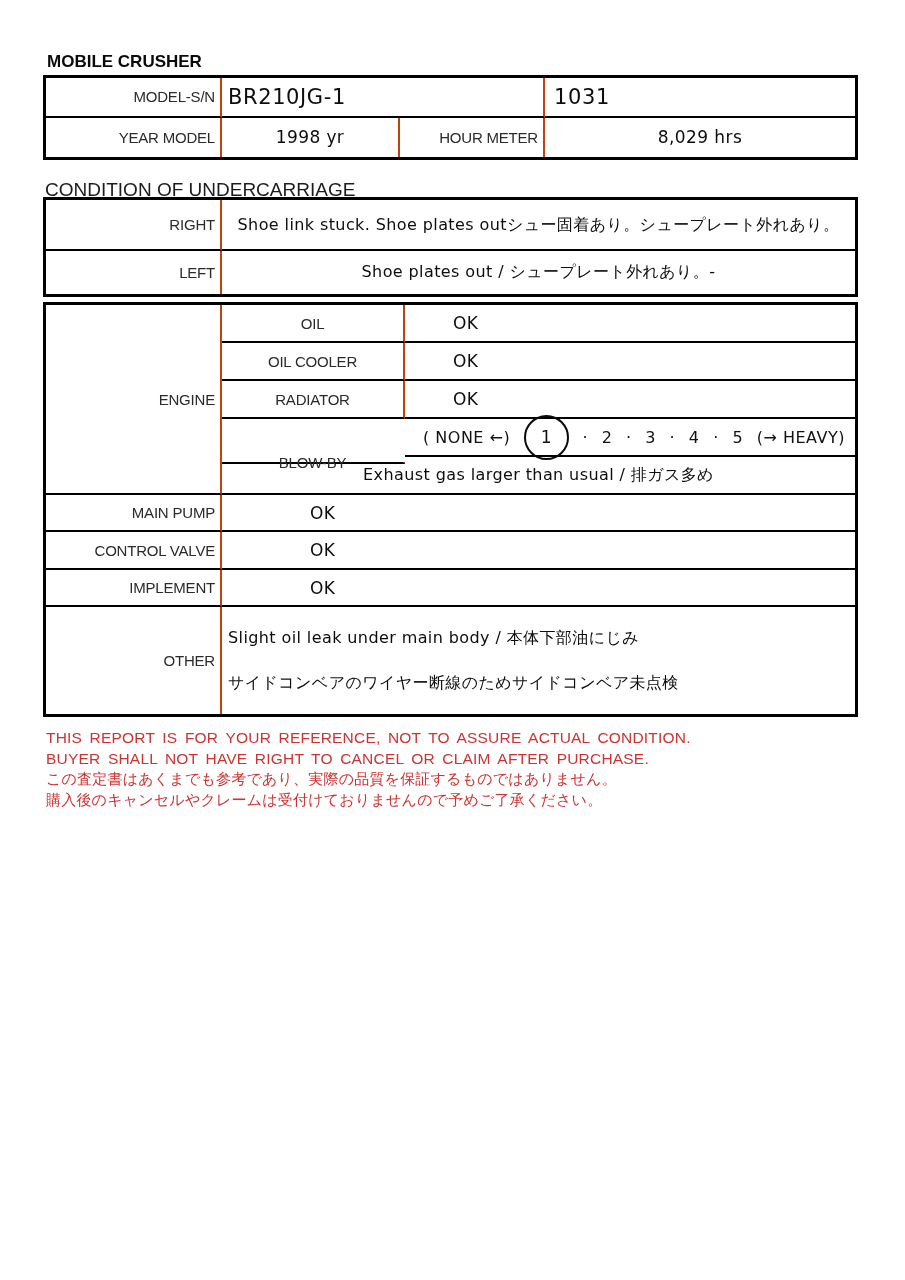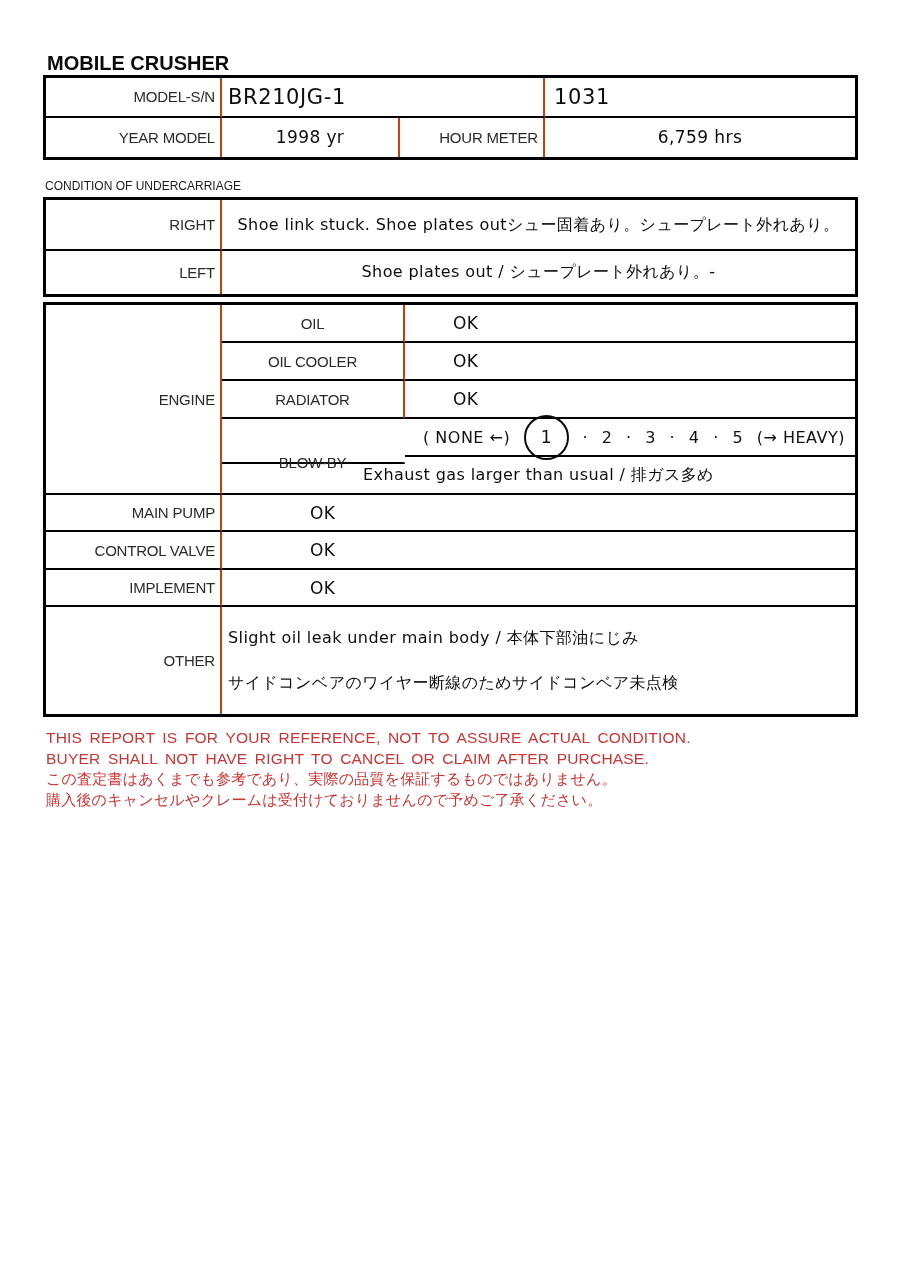--- a/index.html
+++ b/index.html
@@ -9,7 +9,7 @@
   .doc-title {
     position:absolute; left:47px; top:52px;
     font-family:"Liberation Sans", sans-serif;
-    font-weight:bold; font-size:20px; letter-spacing:0px; color:#0a0a0a;
+    font-weight:bold; font-size:17px; letter-spacing:0px; color:#0a0a0a;
   }
   .section-label {
     position:absolute; left:45px; top:179px;

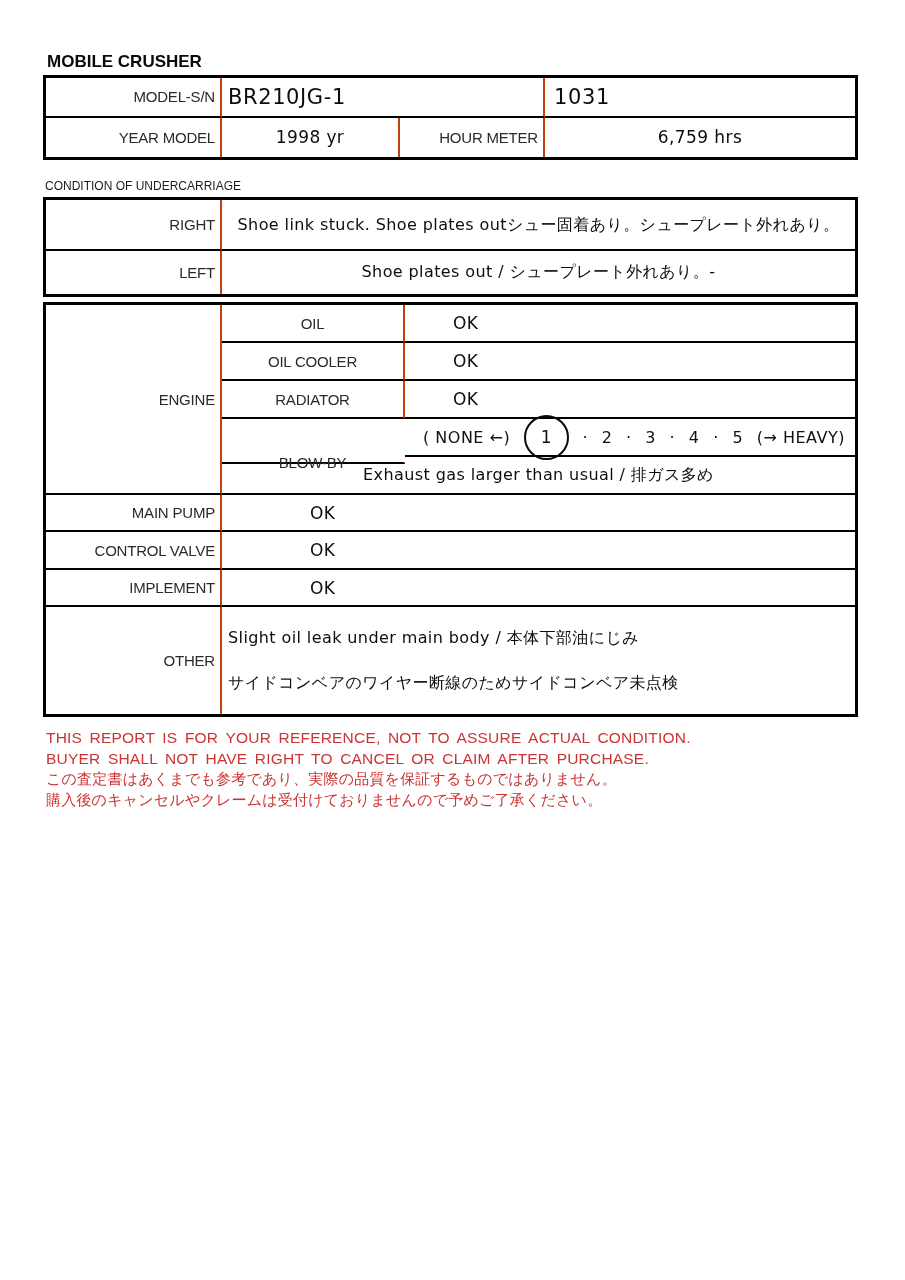--- a/index.html
+++ b/index.html
@@ -87,7 +87,7 @@
   <div class="cell lbl br">YEAR MODEL</div>
   <div class="cell val center br" style="font-size:17px;">1998 yr</div>
   <div class="cell lbl br">HOUR METER</div>
-  <div class="cell val center" style="font-size:17px;">6,759 hrs</div>
+  <div class="cell val center" style="font-size:17px;">8,029 hrs</div>
 </div>
 
 <div class="section-label">CONDITION OF UNDERCARRIAGE</div>

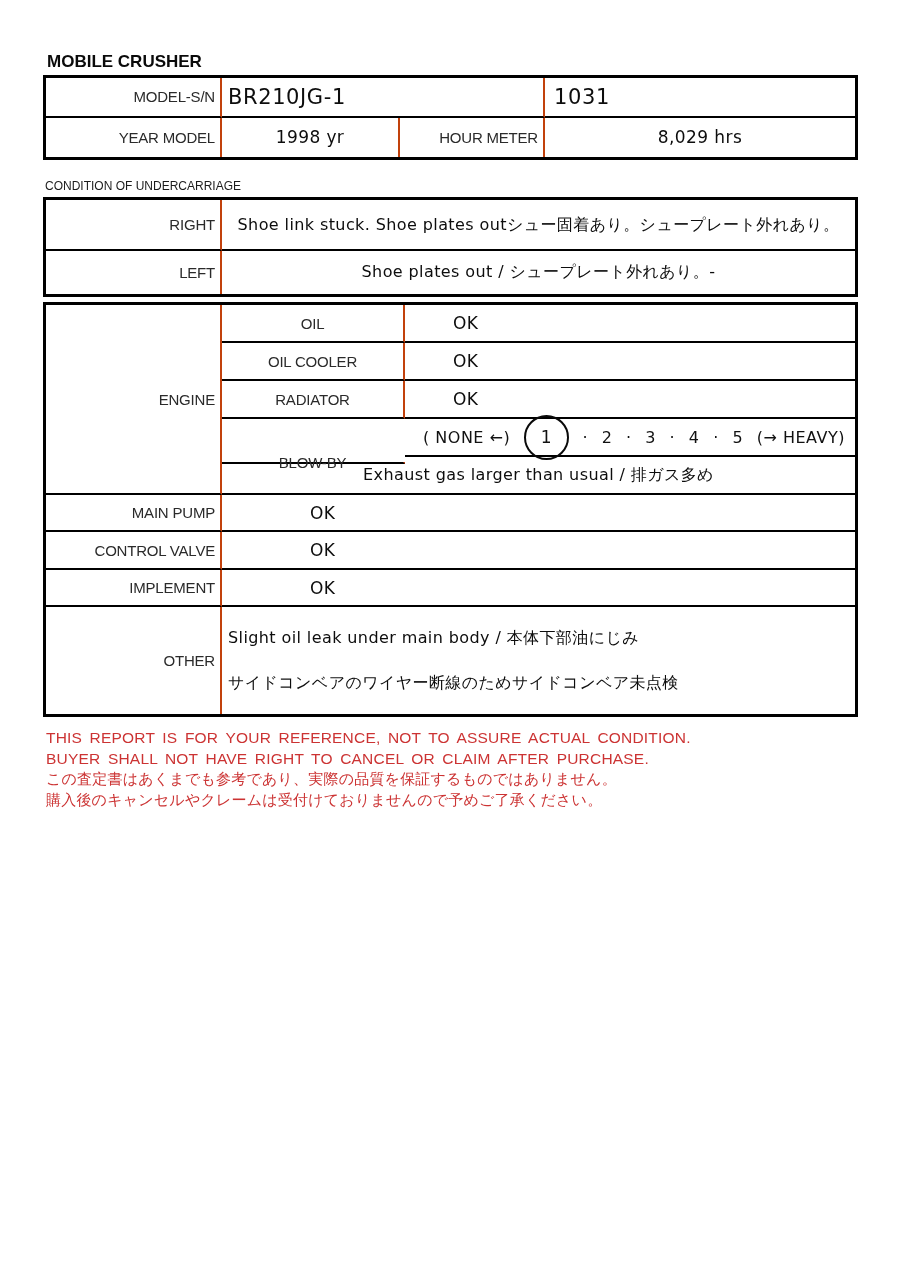--- a/index.html
+++ b/index.html
@@ -13,7 +13,7 @@
   }
   .section-label {
     position:absolute; left:45px; top:179px;
-    font-size:12px; color:#1c1c1c; letter-spacing:0px;
+    font-size:19px; color:#1c1c1c; letter-spacing:0px;
   }
 
   .tbl { position:absolute; left:43px; width:815px; border:3px solid #000; display:grid; background:#fff; }

